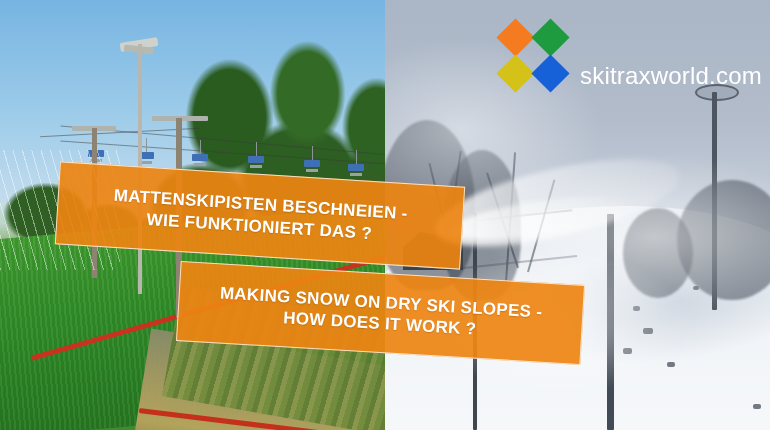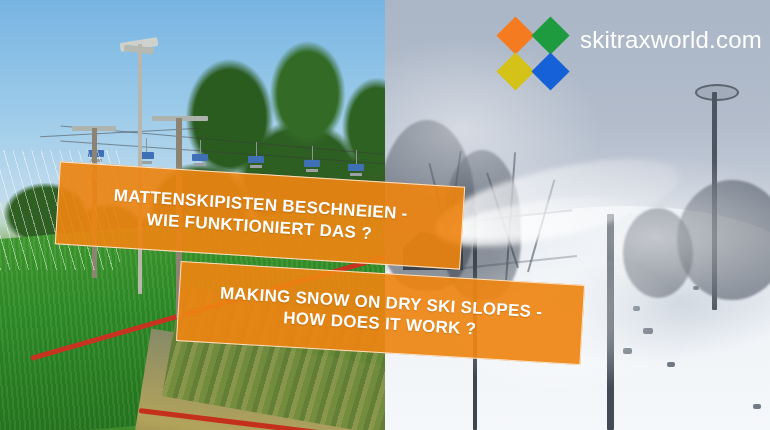--- a/index.html
+++ b/index.html
@@ -258,7 +258,7 @@
     left: 500px; top: 18px;
     width: 260px; height: 72px;
     display: flex;
-    align-items: flex-start;
+    align-items: flex-end;
     gap: 14px;
   }
   .diamonds {

